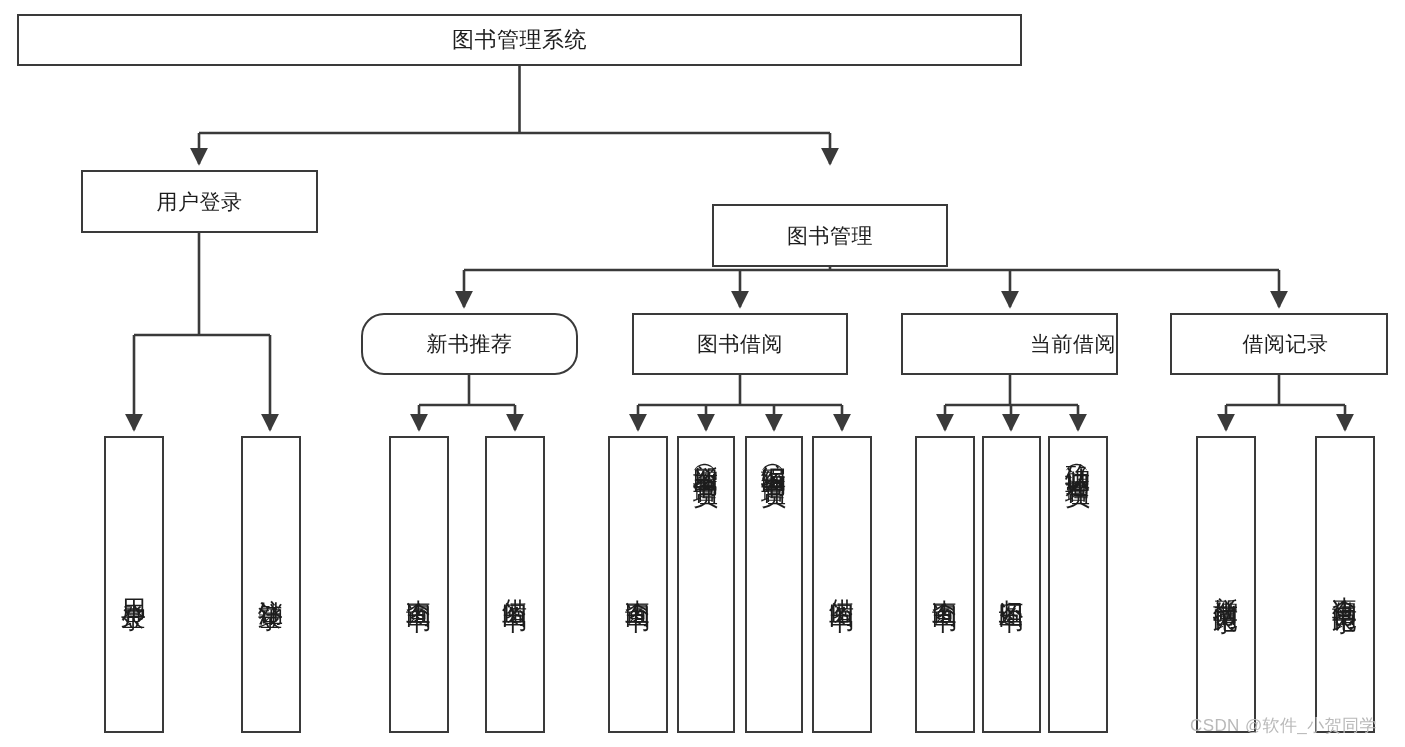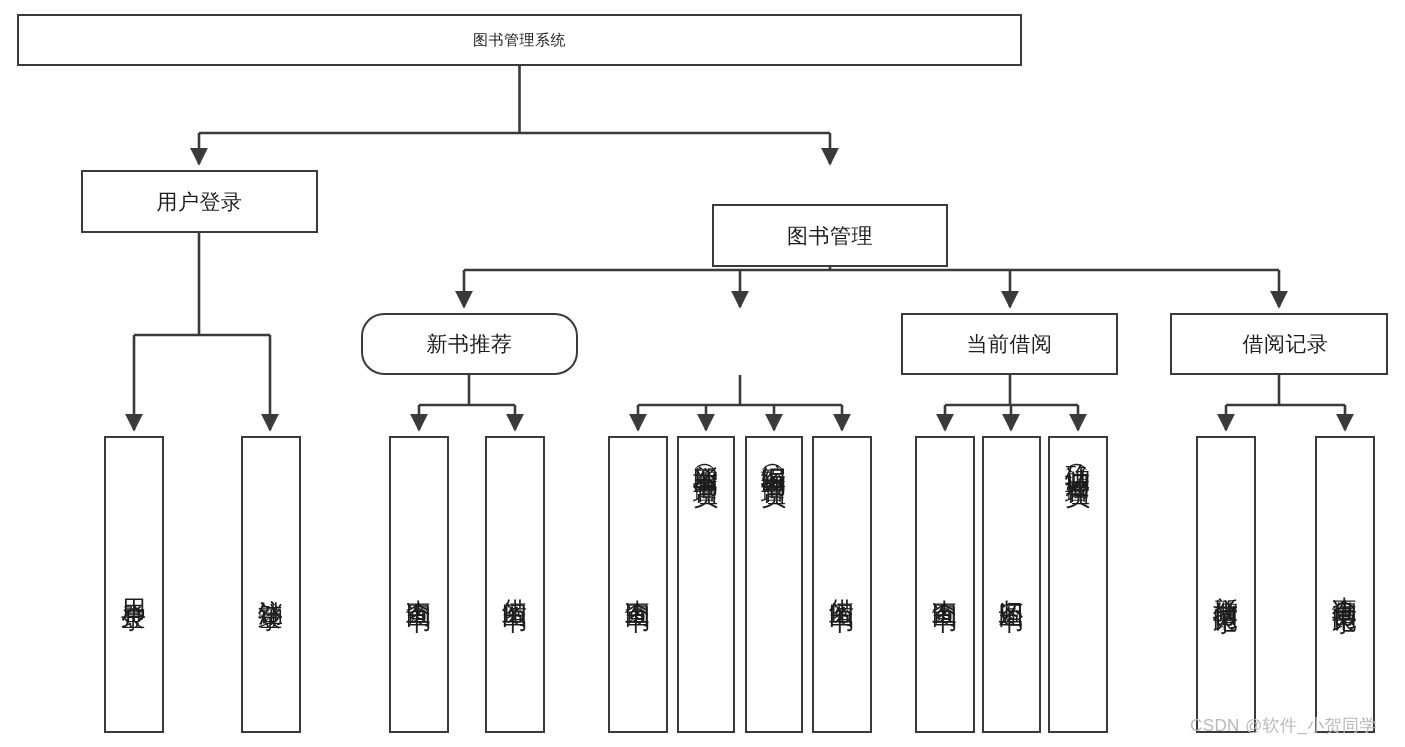--- a/index.html
+++ b/index.html
@@ -46,7 +46,7 @@
     font-size: 21px;
   }
   .node.root .label {
-    font-size: 15px;
+    font-size: 22px;
   }
   
   .node.leaf {

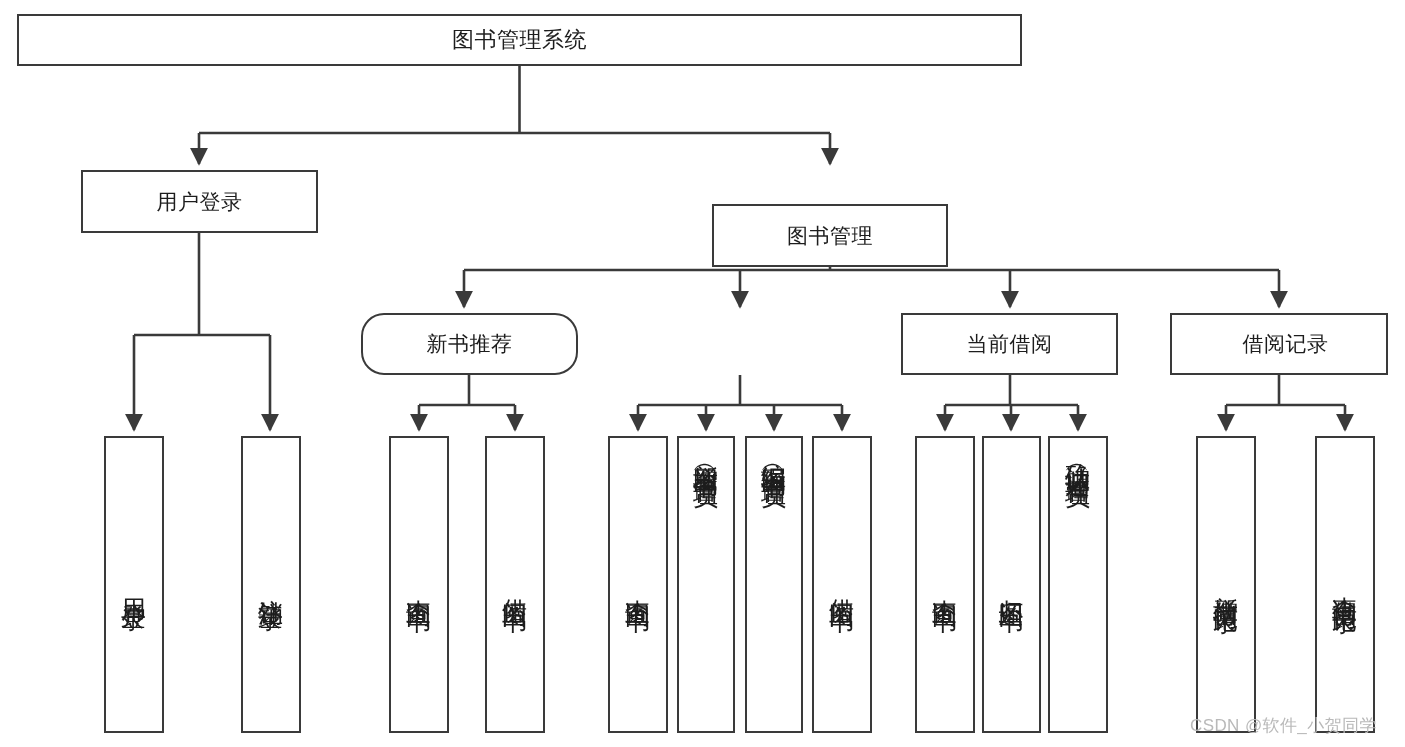--- a/index.html
+++ b/index.html
@@ -143,6 +143,9 @@
   <div class="node horiz" style="left:361px; top:313px; width:217px; height:62px;border-radius:23px;">
     <span class="label">新书推荐</span>
   </div>
+  <div class="node horiz" style="left:632px; top:313px; width:216px; height:62px;">
+    <span class="label">图书借阅</span>
+  </div>
   <div class="node horiz" style="left:901px; top:313px; width:217px; height:62px;">
     <span class="label">当前借阅</span>
   </div>

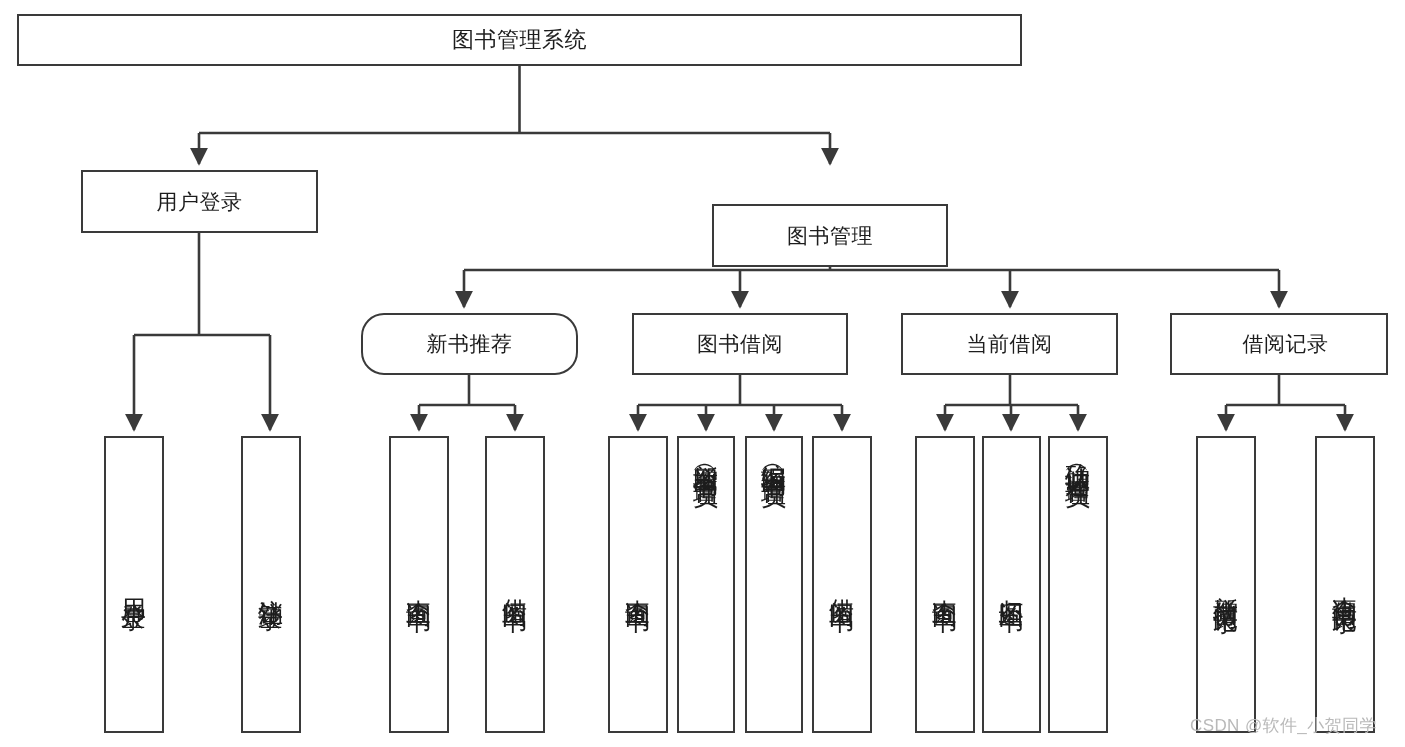--- a/index.html
+++ b/index.html
@@ -146,7 +146,7 @@
   <div class="node horiz" style="left:632px; top:313px; width:216px; height:62px;">
     <span class="label">图书借阅</span>
   </div>
-  <div class="node horiz" style="left:901px; top:313px; width:217px; height:62px;">
+  <div class="node horiz" style="left:901px; top:313px; width:217px; height:62px;justify-content:flex-end;">
     <span class="label">当前借阅</span>
   </div>
   <div class="node horiz" style="left:1170px; top:313px; width:218px; height:62px;padding-left:13px;">

